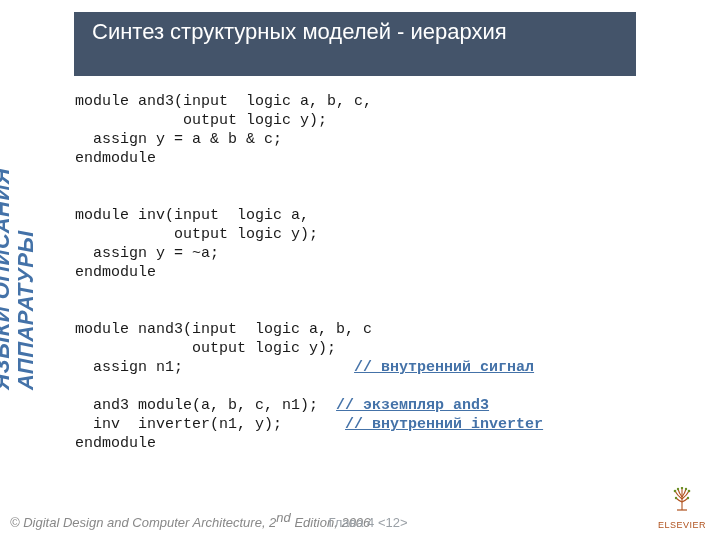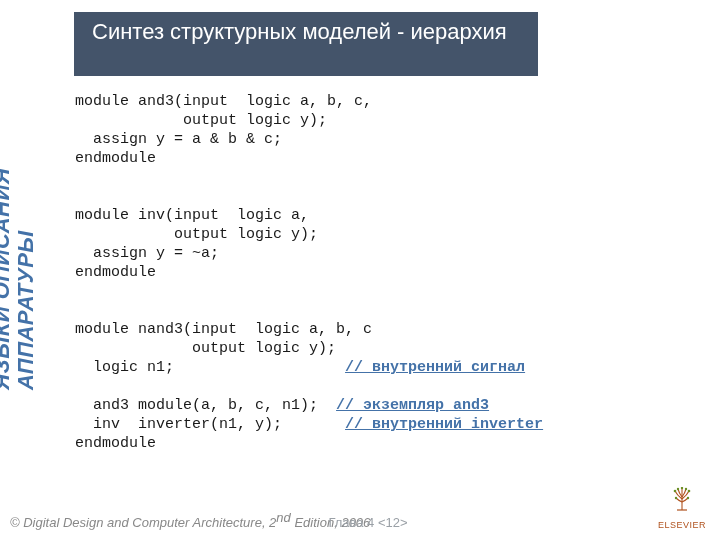--- a/index.html
+++ b/index.html
@@ -15,7 +15,7 @@
     position: absolute;
     top: 12px;
     left: 74px;
-    width: 464px;
+    width: 562px;
     height: 64px;
     background: #44546a;
     color: #fff;

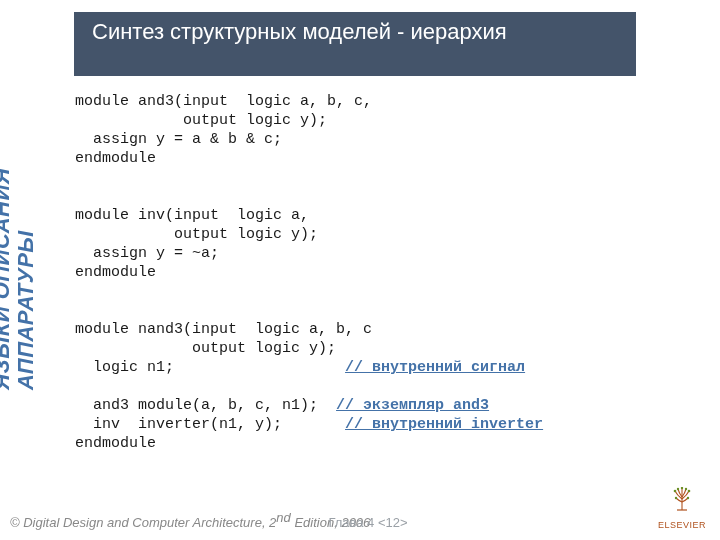--- a/index.html
+++ b/index.html
@@ -118,7 +118,7 @@
 <span></span>
 <span>module nand3(input  logic a, b, c</span>
 <span>             output logic y);</span>
-<span>  logic n1;                   </span><span class="comment">// внутренний сигнал</span>
+<span>  assign n1;                   </span><span class="comment">// внутренний сигнал</span>
 <span></span>
 <span>  and3 module(a, b, c, n1);  </span><span class="comment">// экземпляр and3</span>
 <span>  inv  inverter(n1, y);       </span><span class="comment">// внутренний inverter</span>

